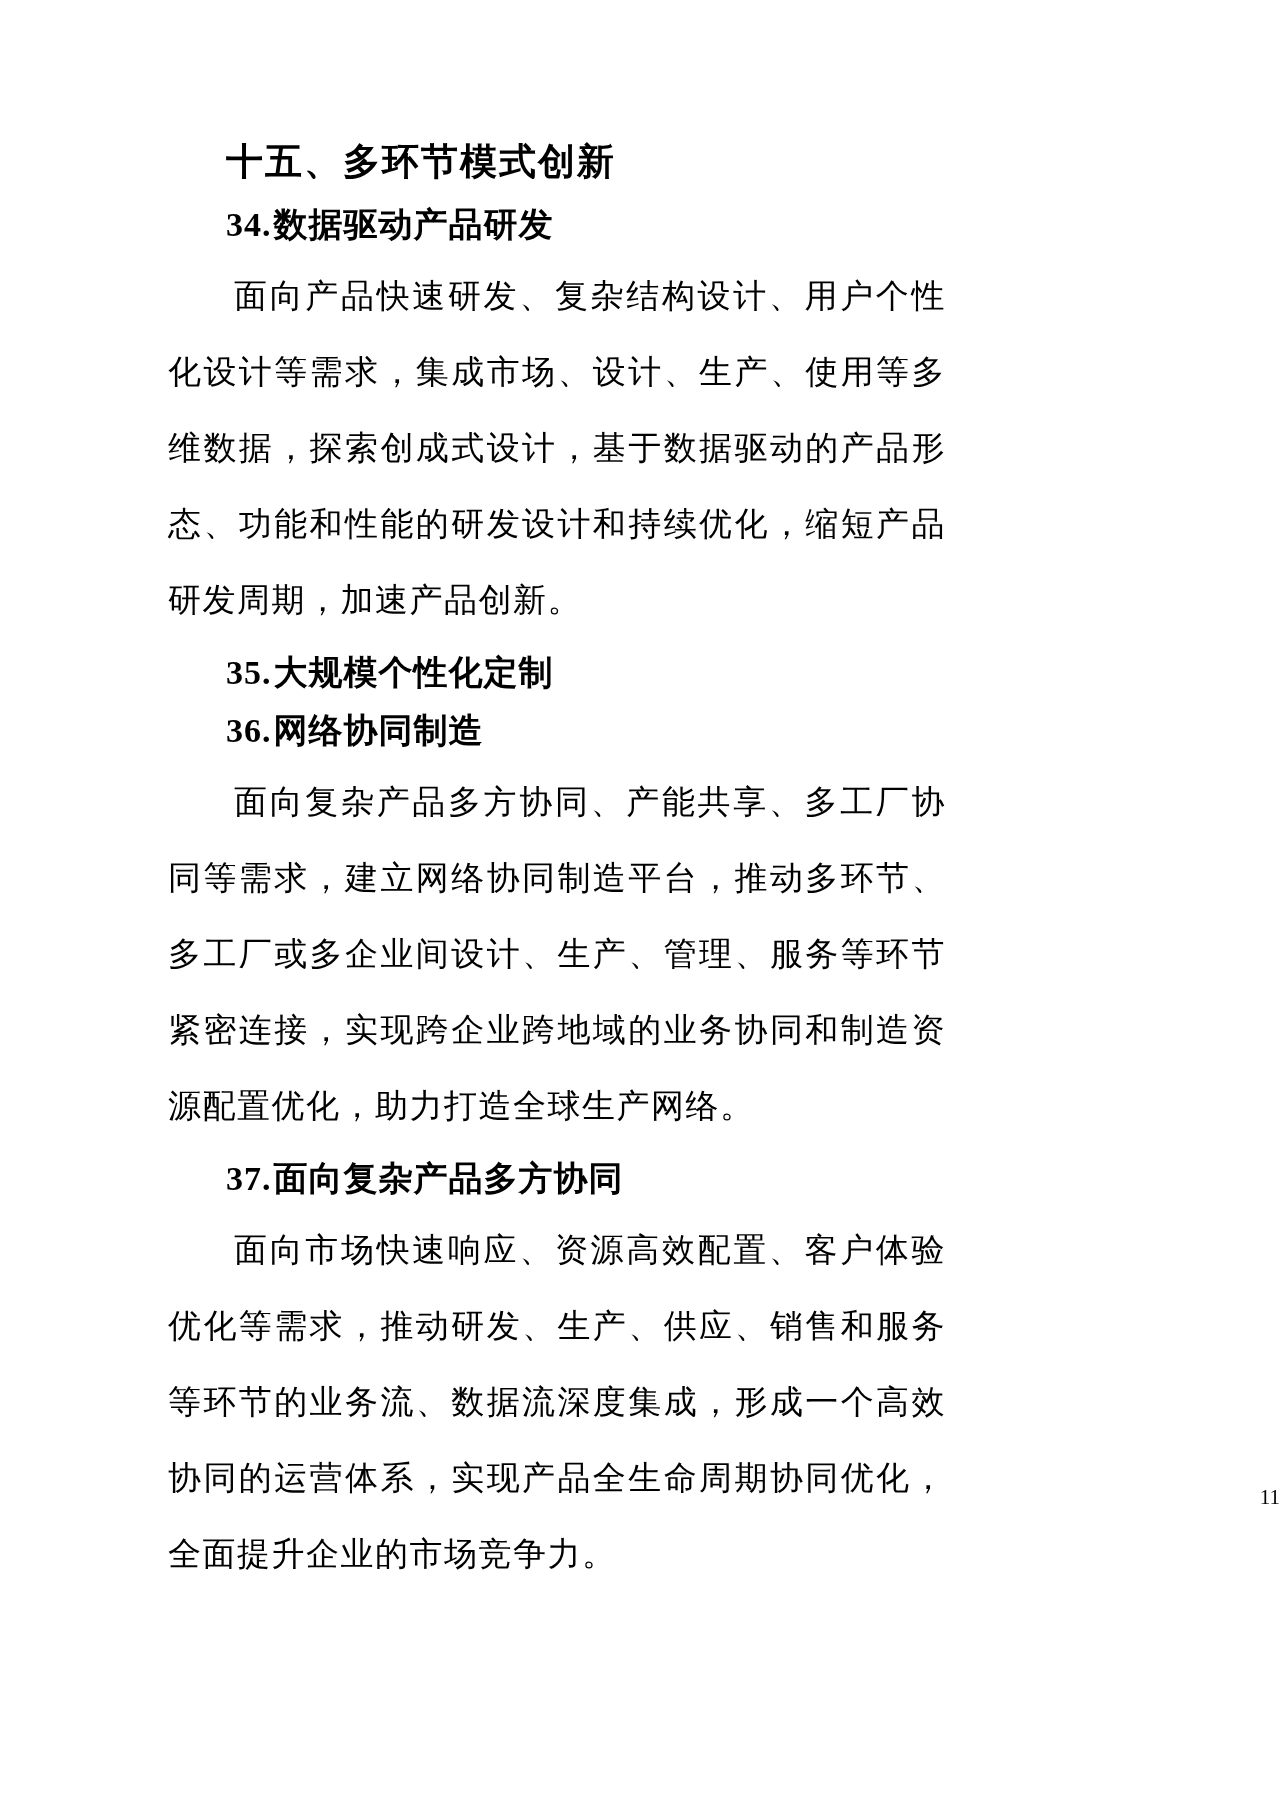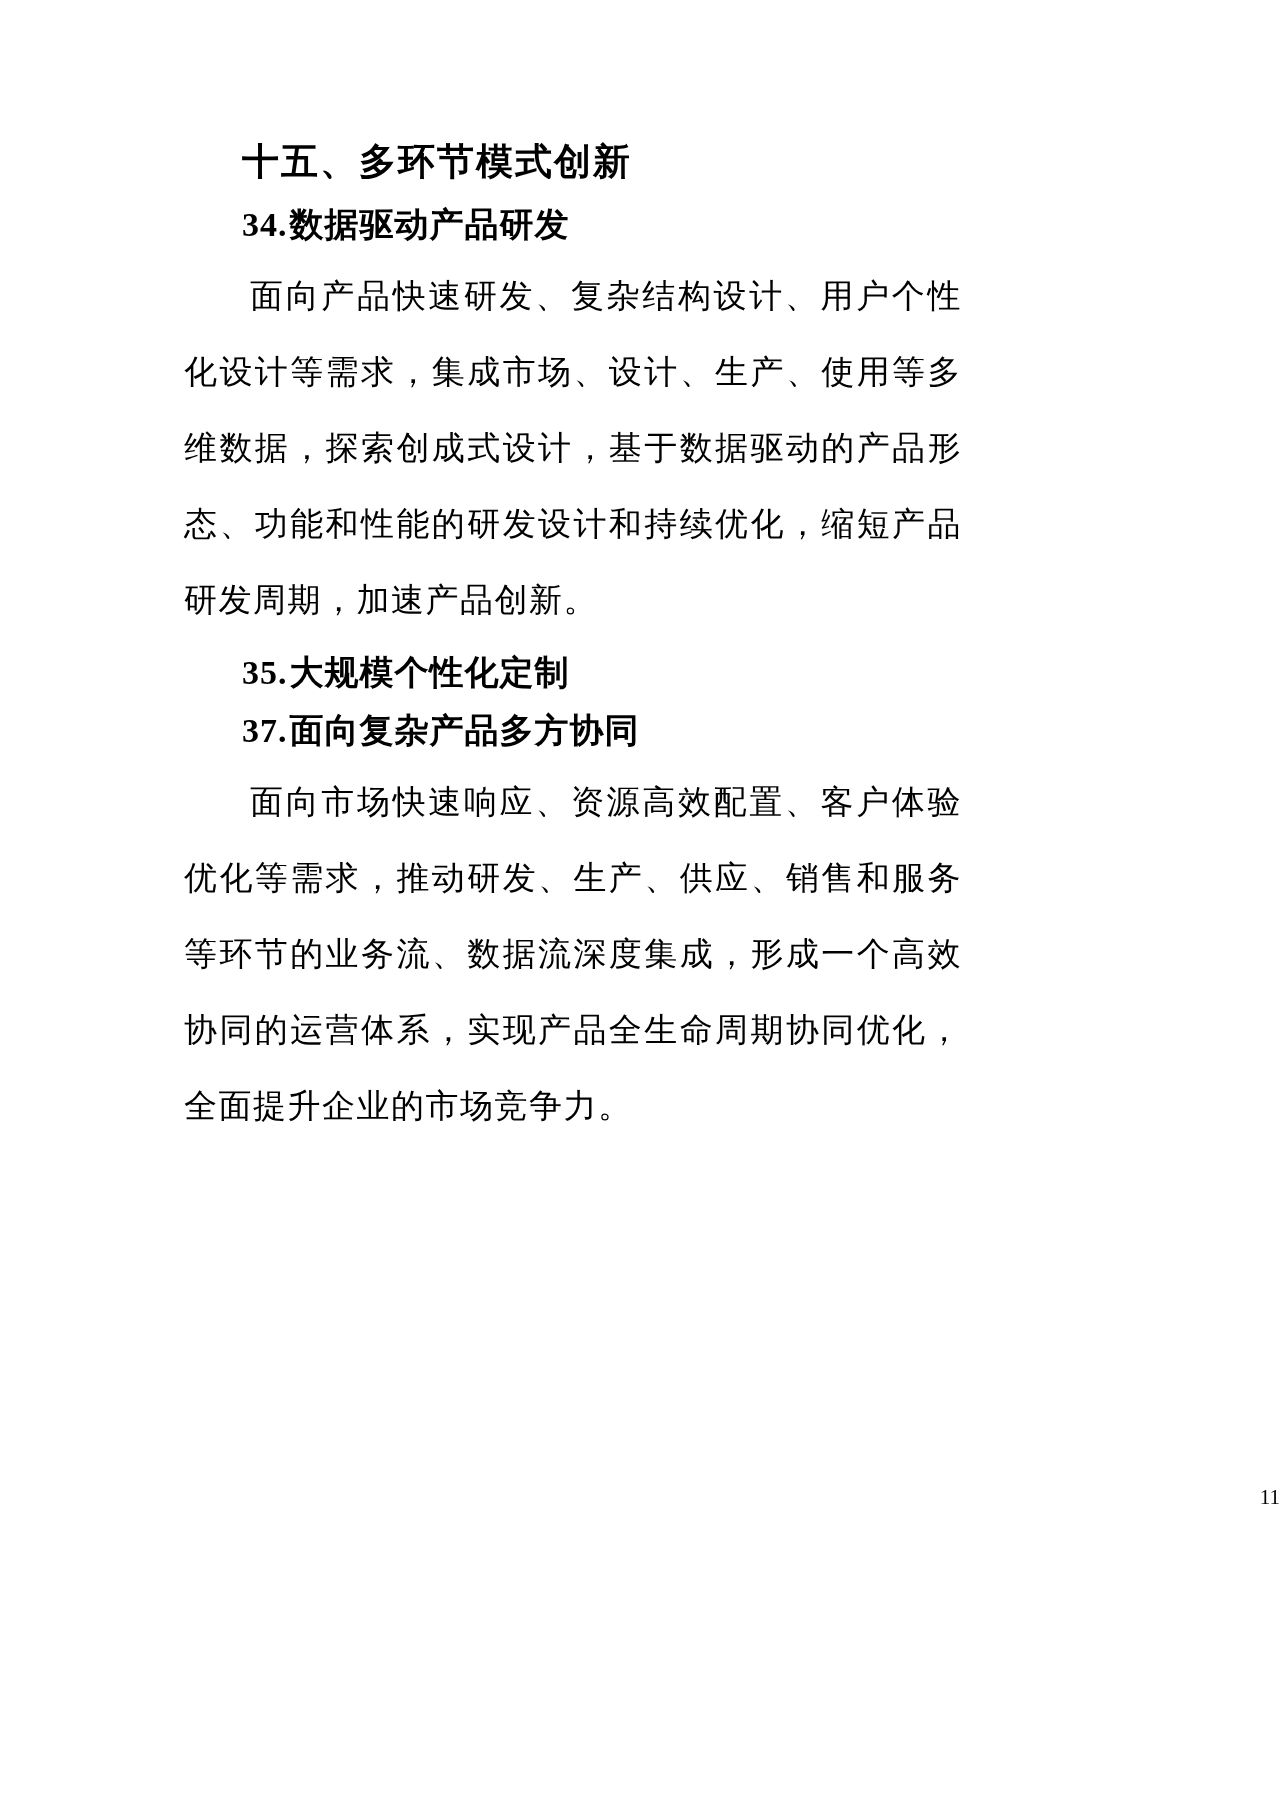--- a/index.html
+++ b/index.html
@@ -19,7 +19,7 @@
   .content {
     position: absolute;
     top: 138px;
-    left: 184px;
+    left: 168px;
     width: 778px;
   }
   .chapter-heading {

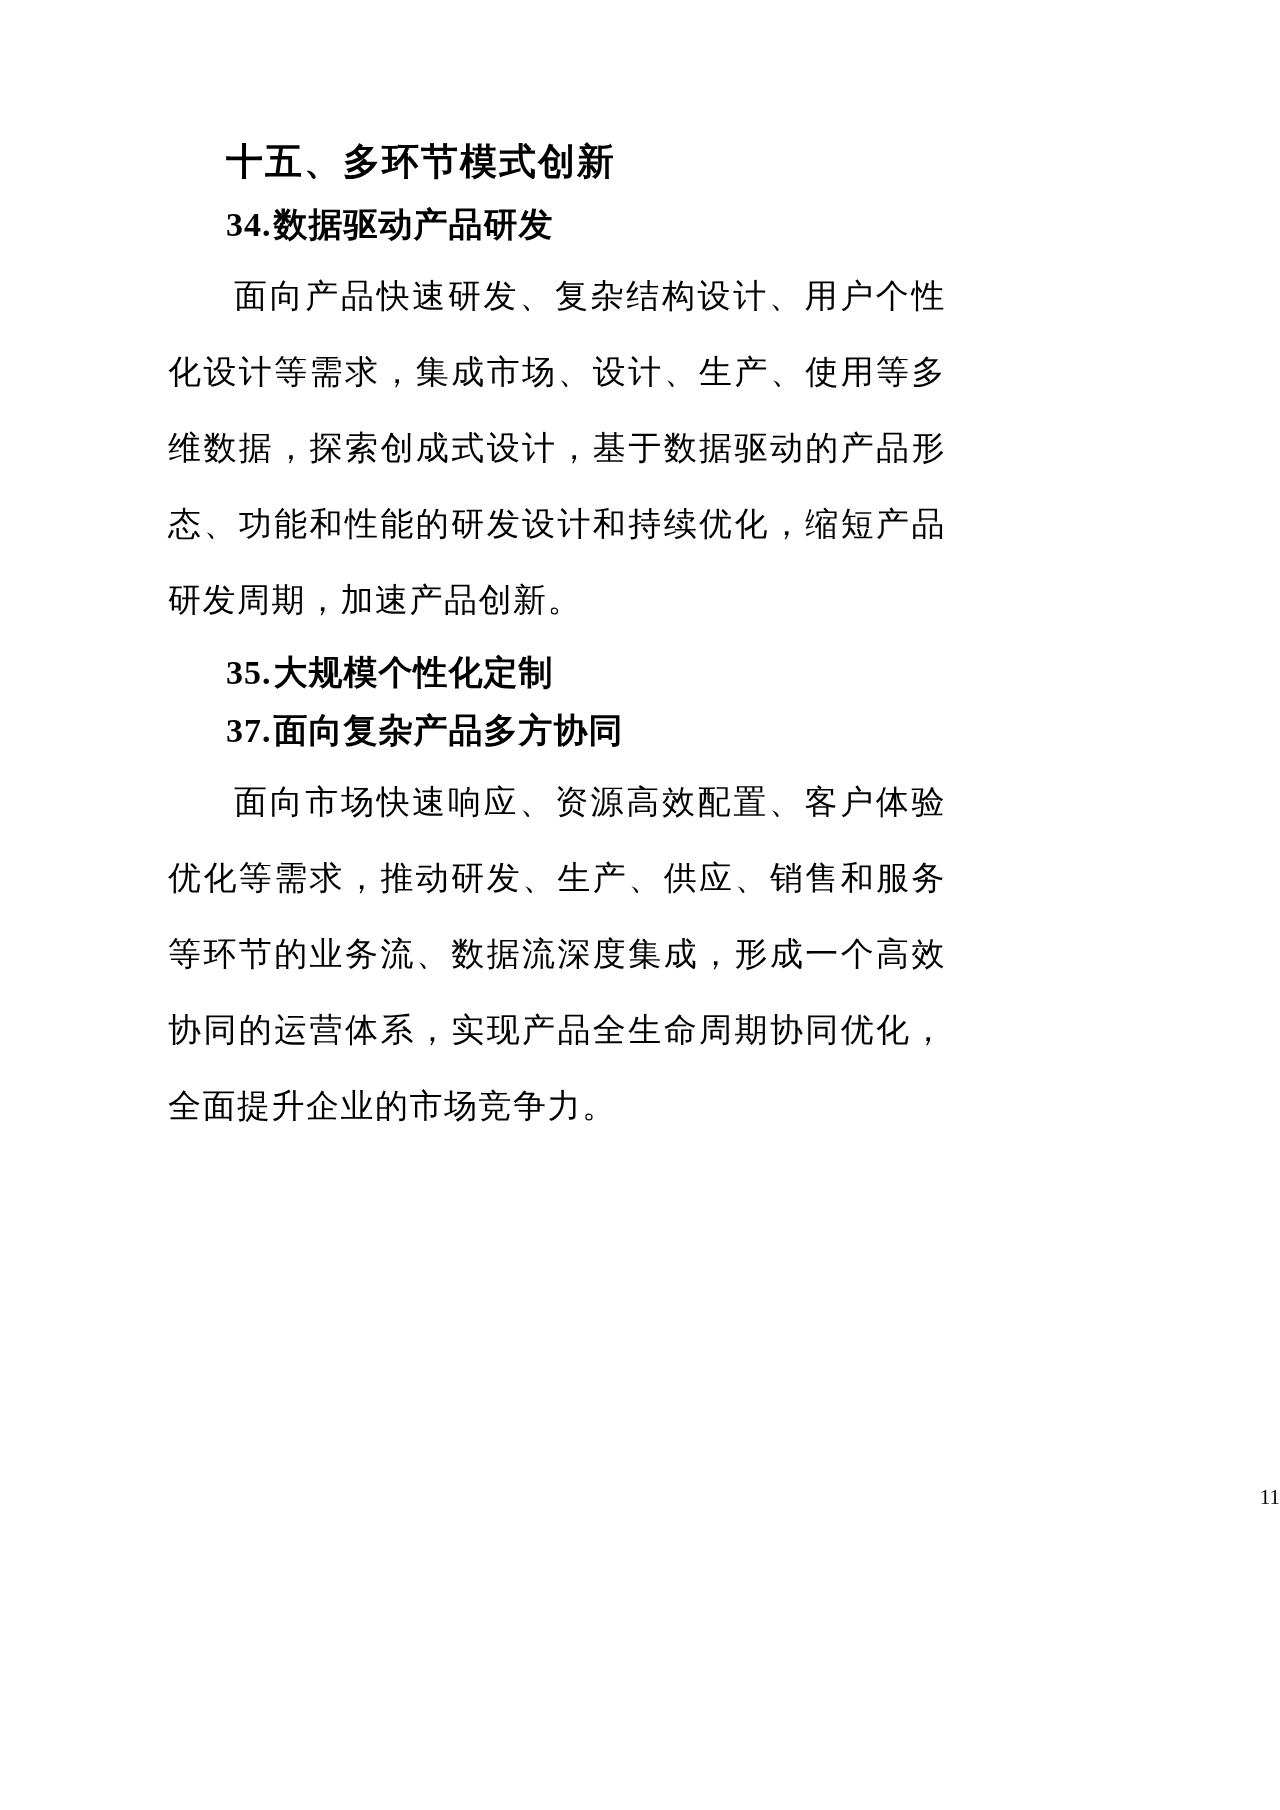--- a/index.html
+++ b/index.html
@@ -83,6 +83,9 @@
       <span class="num">35.</span><span class="title-text">大规模个性化定制</span>
     </h2>
 
+    <h2 class="section-title">
+      <span class="num">36.</span><span class="title-text">网络协同制造</span>
+    </h2>
 
     <h2 class="section-title">
       <span class="num">37.</span><span class="title-text">面向复杂产品多方协同</span>

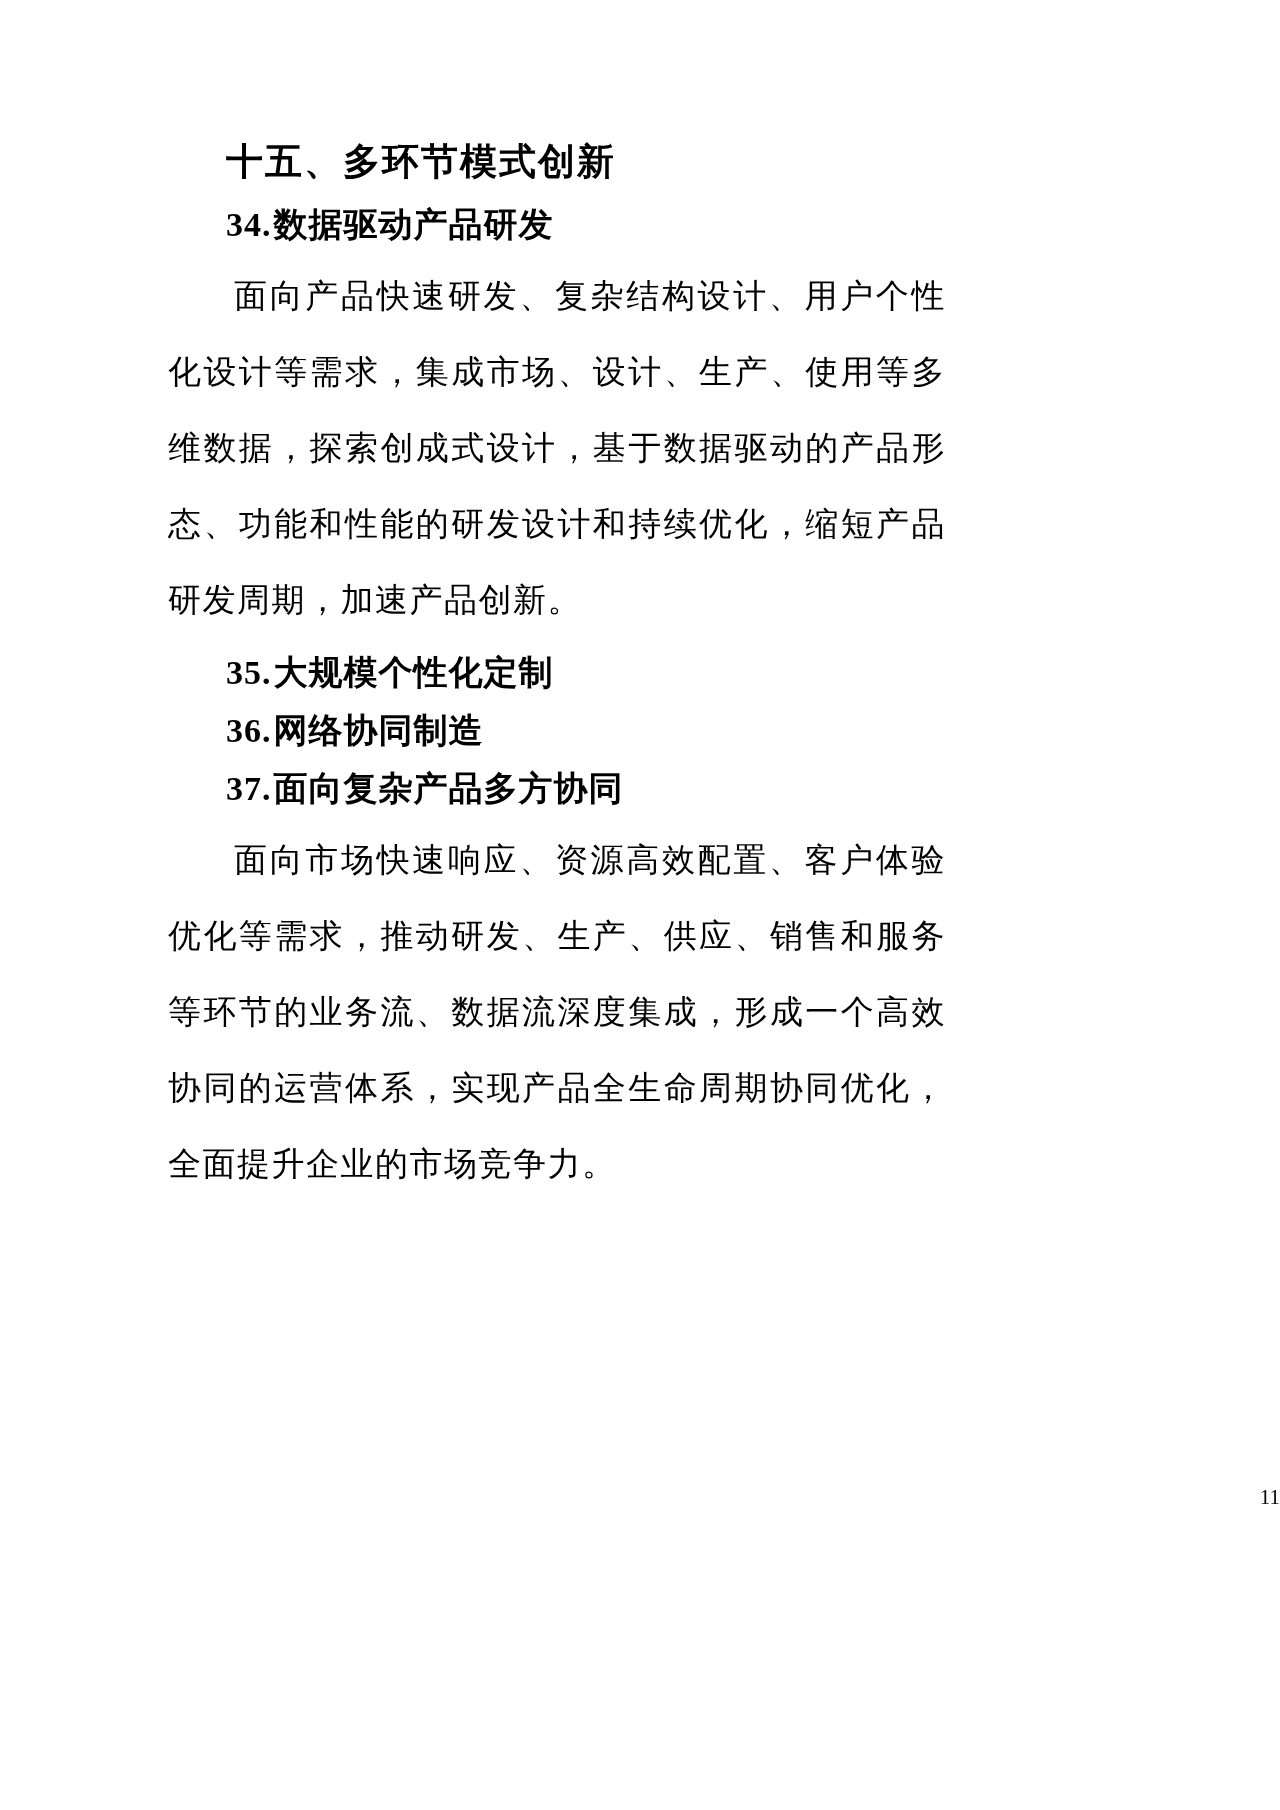--- a/index.html
+++ b/index.html
@@ -86,6 +86,7 @@
     <h2 class="section-title">
       <span class="num">36.</span><span class="title-text">网络协同制造</span>
     </h2>
+    <p class="body-para">面向复杂产品多方协同、产能共享、多工厂协同等需求，建立网络协同制造平台，推动多环节、多工厂或多企业间设计、生产、管理、服务等环节紧密连接，实现跨企业跨地域的业务协同和制造资源配置优化，助力打造全球生产网络。</p>
 
     <h2 class="section-title">
       <span class="num">37.</span><span class="title-text">面向复杂产品多方协同</span>

